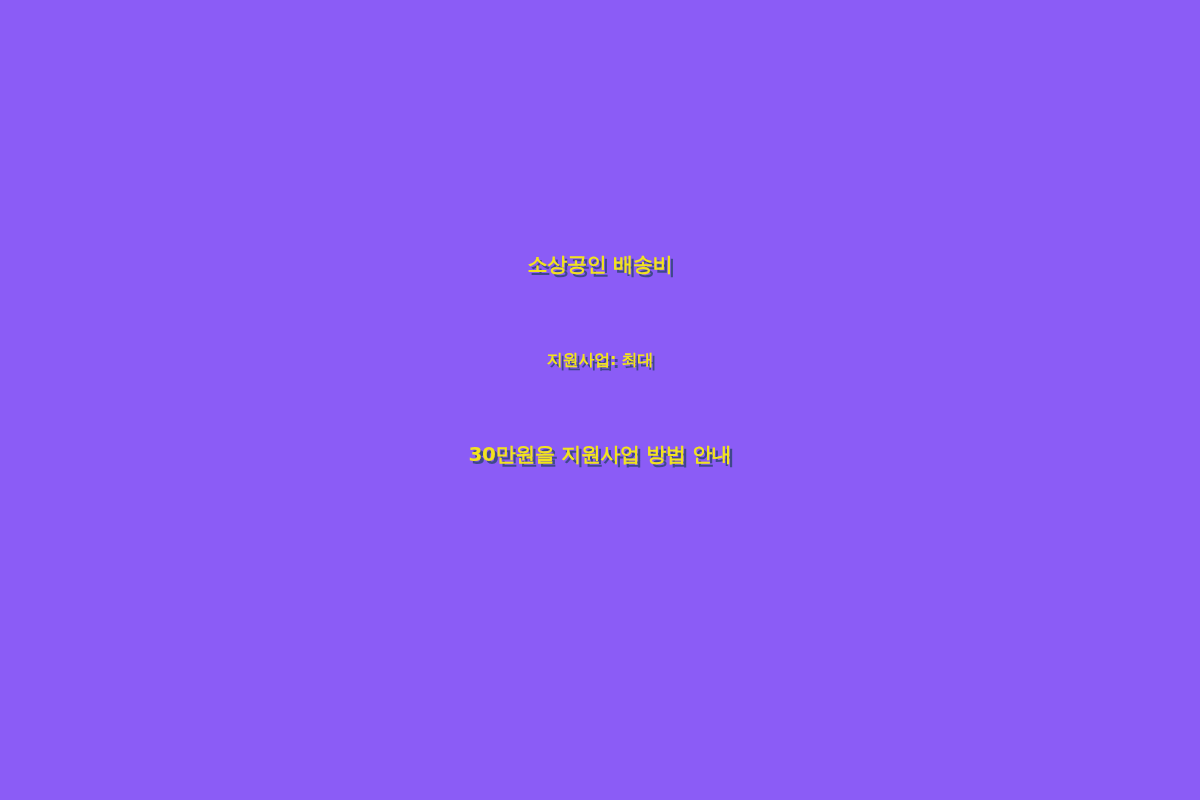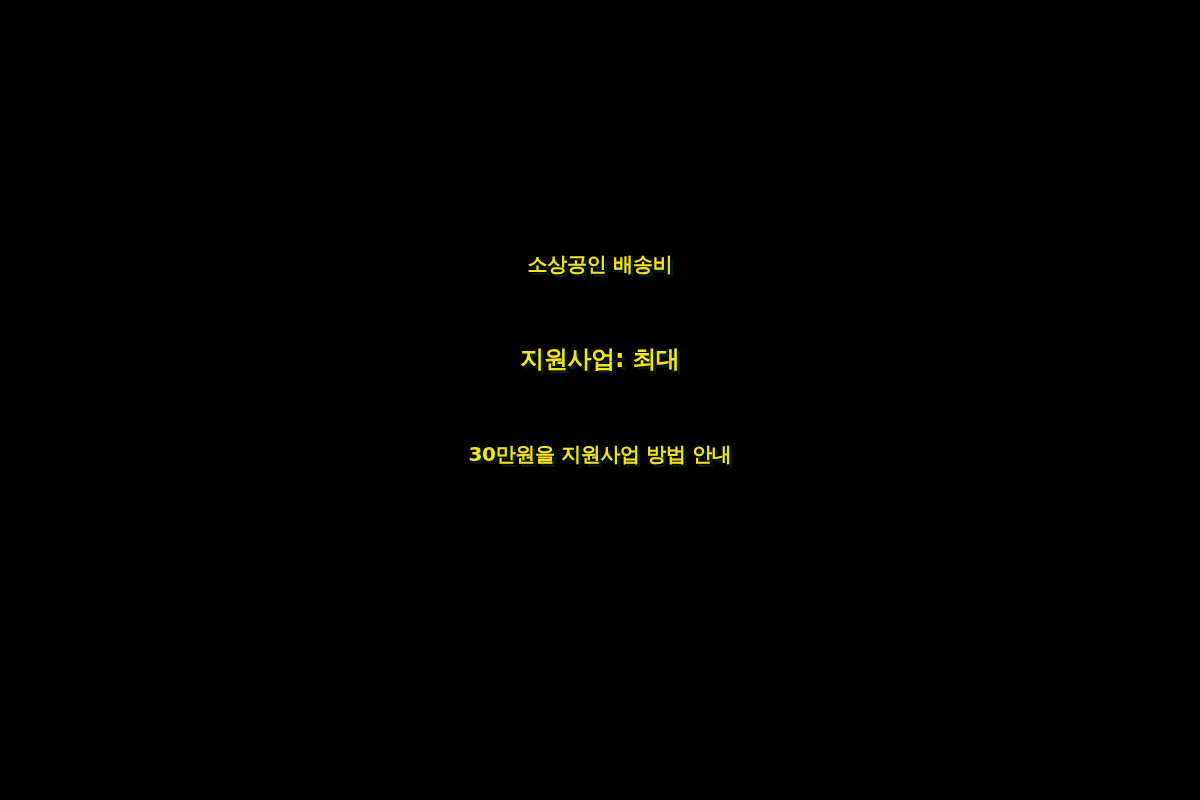--- a/index.html
+++ b/index.html
@@ -55,7 +55,7 @@
 </head>
 <body>
 
-<div id="banner" style="background-color: #000000;">
+<div id="banner" style="background-color: #8b5cf6;">
 
   <div id="headline-block">
 

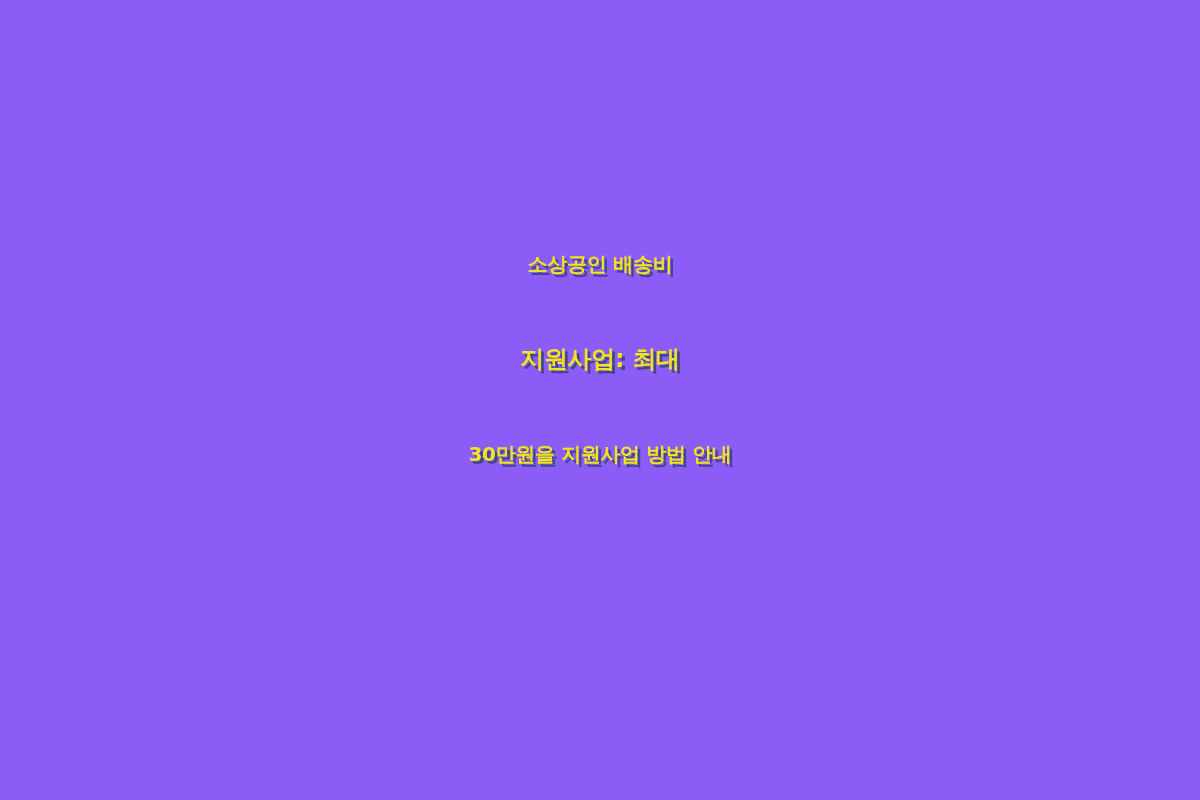--- a/index.html
+++ b/index.html
@@ -61,7 +61,7 @@
 
     <span class="headline-line line-1" style="color: rgb(242, 227, 30); text-shadow: rgba(2, 57, 51, 0.55) 3px 3px 0px; font-size: 20px;">소상공인 배송비</span>
 
-    <span class="headline-line line-2" style="color: rgb(242, 227, 30); text-shadow: rgba(2, 57, 51, 0.55) 3px 3px 0px; font-size: 24px;">지원사업: 최대</span>
+    <span class="headline-line line-2" style="color: rgb(242, 227, 30); text-shadow: rgba(2, 57, 51, 0.55) 3px 3px 0px; font-size: 16px;">지원사업: 최대</span>
 
     <span class="headline-line line-3" style="color: rgb(242, 227, 30); text-shadow: rgba(2, 57, 51, 0.55) 3px 3px 0px; font-size: 20px;">30만원을 지원사업 방법 안내</span>
 

